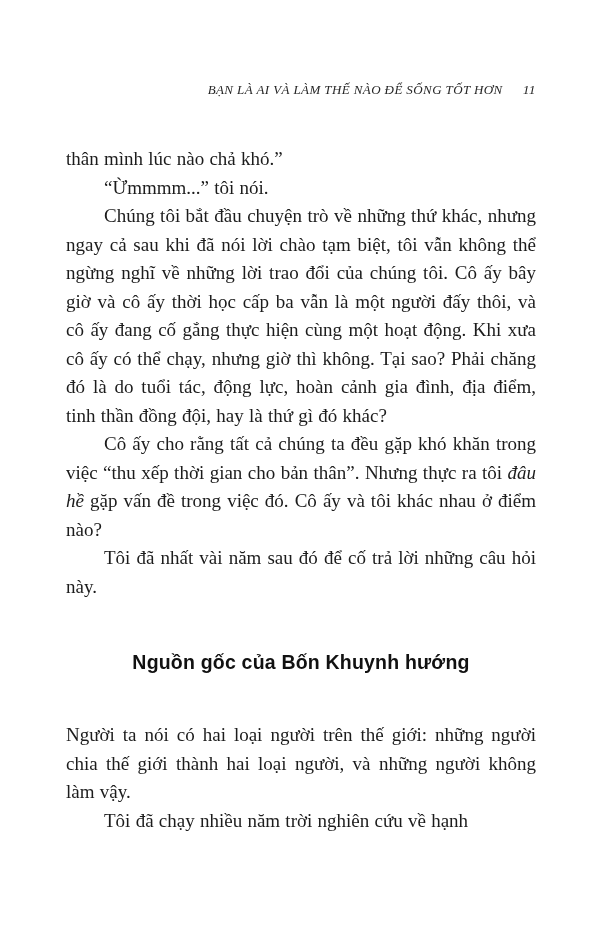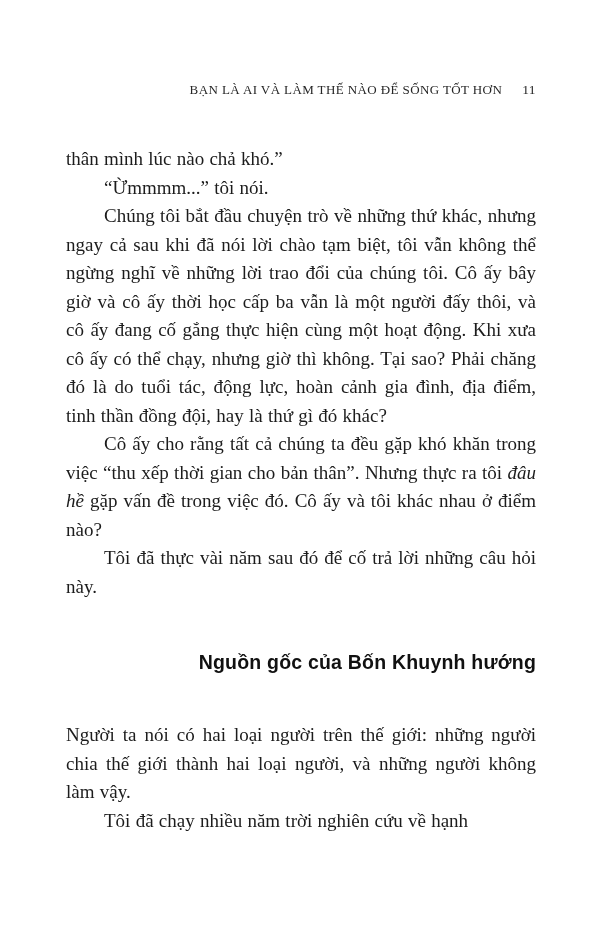--- a/index.html
+++ b/index.html
@@ -27,6 +27,7 @@
     color: #262626;
     margin-bottom: 24px;
     white-space: nowrap;
+    font-style: italic;
   }
   .running-header .header-page-num {
     margin-left: 20px;

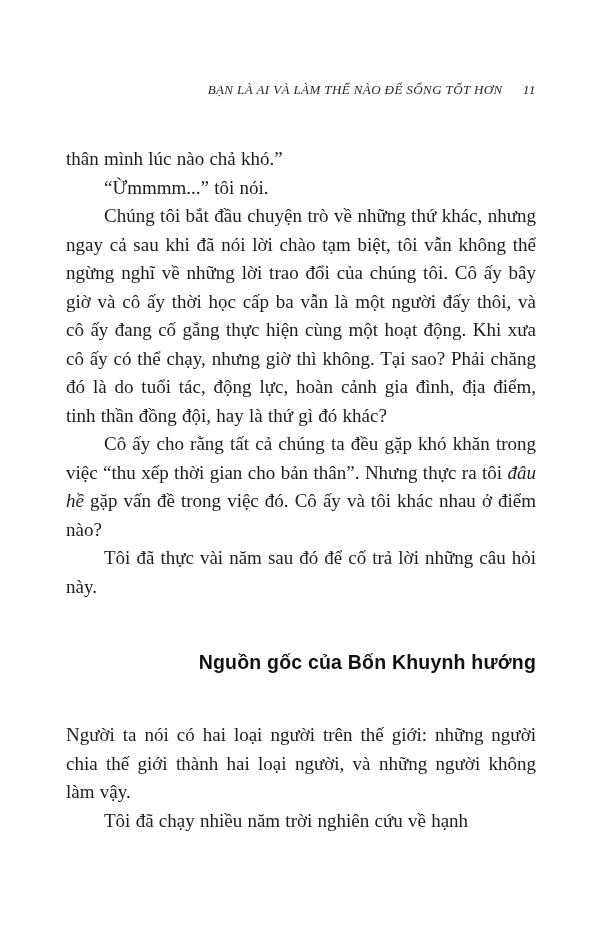--- a/index.html
+++ b/index.html
@@ -79,7 +79,7 @@
 
     <p><span>Cô ấy cho rằng tất cả chúng ta đều gặp khó khăn trong việc “thu xếp thời gian cho bản thân”. Nhưng thực ra tôi </span><em>đâu hề</em><span> gặp vấn đề trong việc đó. Cô ấy và tôi khác nhau ở điểm nào?</span></p>
 
-    <p>Tôi đã thực vài năm sau đó để cố trả lời những câu hỏi này.</p>
+    <p>Tôi đã nhất vài năm sau đó để cố trả lời những câu hỏi này.</p>
 
     <h2 class="section-heading">Nguồn gốc của Bốn Khuynh hướng</h2>
 

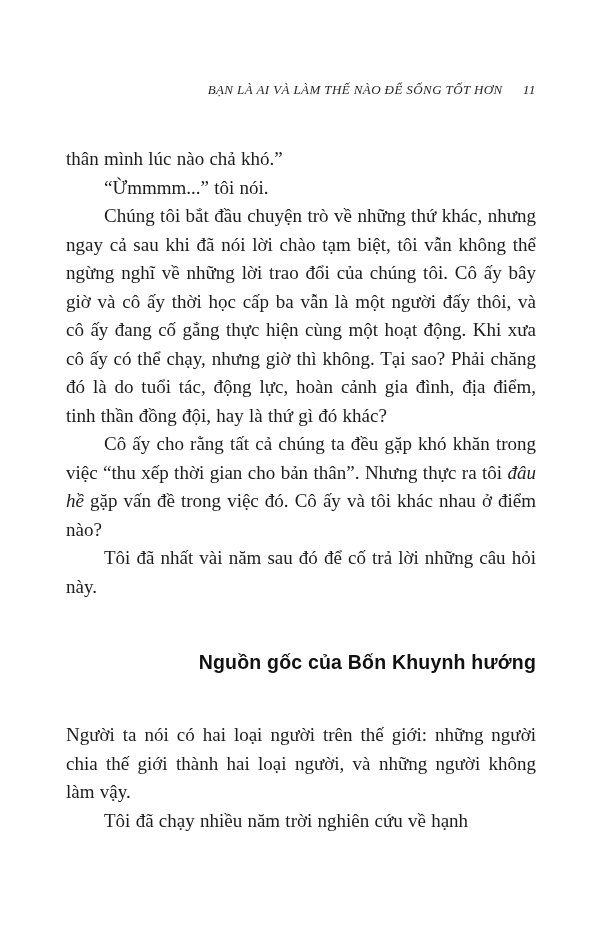--- a/index.html
+++ b/index.html
@@ -53,7 +53,7 @@
     font-family: "Liberation Sans", sans-serif;
     font-weight: bold;
     font-size: 19.5px;
-    text-align: right;
+    text-align: center;
     color: #111111;
     margin: 50px 0 40px 0;
     letter-spacing: 0.2px;

